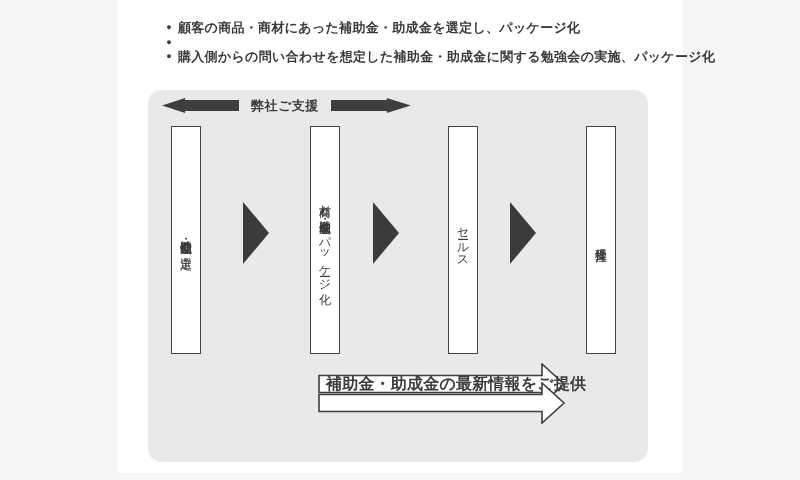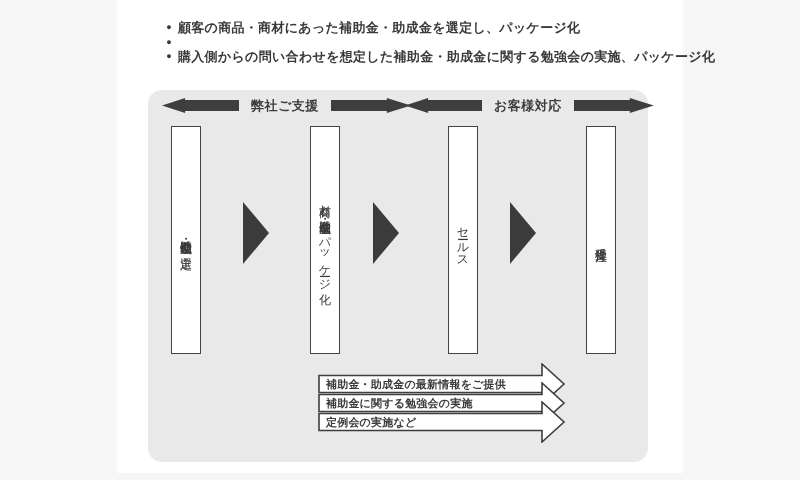--- a/index.html
+++ b/index.html
@@ -83,11 +83,6 @@
       <div class="phase-label">弊社ご支援</div>
       <div class="arrow-piece right"></div>
     </div>
-    <div class="phase phase-b">
-      <div class="arrow-piece left"></div>
-      <div class="phase-label">お客様対応</div>
-      <div class="arrow-piece right"></div>
-    </div>
 
     <div class="step step1">
       <span class="step-text">補助金・助成金の選定</span>

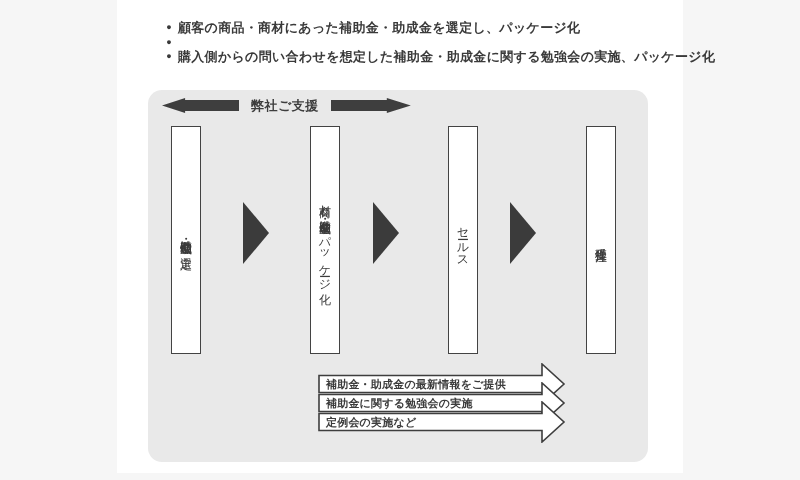--- a/index.html
+++ b/index.html
@@ -53,7 +53,7 @@
   .sarrow svg{position:absolute;left:0;top:0;}
   .sarrow-label{
     position:absolute;left:8px;top:12px;height:18px;display:flex;align-items:center;
-    font-size:11px;font-weight:600;color:#3c3c3c;white-space:nowrap;letter-spacing:0.2px;
+    font-size:16px;font-weight:600;color:#3c3c3c;white-space:nowrap;letter-spacing:0.2px;
   }
 </style>
 </head>

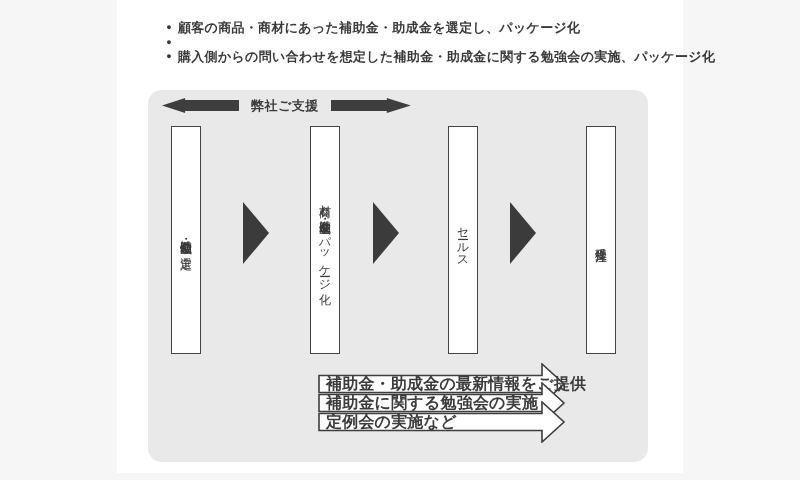--- a/index.html
+++ b/index.html
@@ -110,7 +110,6 @@
       <svg width="250" height="42" viewBox="0 0 250 42">
         <polygon points="1,12.5 224,12.5 224,1 246,21 224,41 224,29.5 1,29.5" fill="#ffffff" stroke="#3e3e3e" stroke-width="1.6"></polygon>
       </svg>
-      <span class="sarrow-label">補助金に関する勉強会の実施</span>
     </div>
     <div class="sarrow sa3">
       <svg width="250" height="42" viewBox="0 0 250 42">

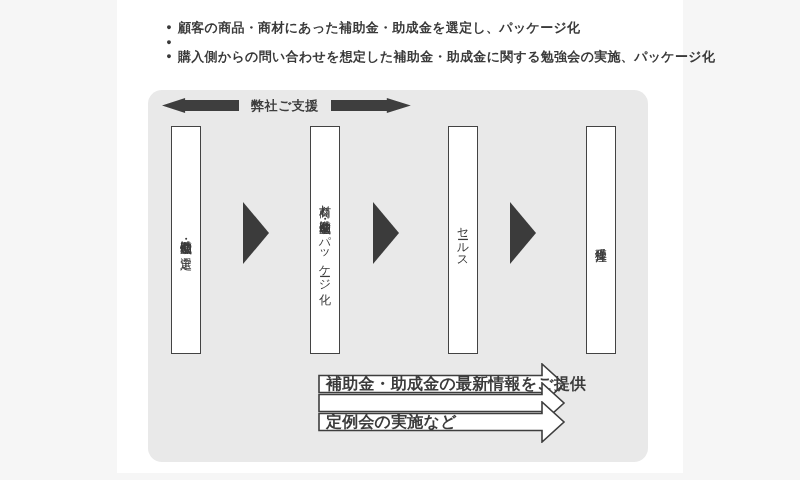--- a/index.html
+++ b/index.html
@@ -111,12 +111,6 @@
         <polygon points="1,12.5 224,12.5 224,1 246,21 224,41 224,29.5 1,29.5" fill="#ffffff" stroke="#3e3e3e" stroke-width="1.6"></polygon>
       </svg>
     </div>
-    <div class="sarrow sa3">
-      <svg width="250" height="42" viewBox="0 0 250 42">
-        <polygon points="1,12.5 224,12.5 224,1 246,21 224,41 224,29.5 1,29.5" fill="#ffffff" stroke="#3e3e3e" stroke-width="1.6"></polygon>
-      </svg>
-      <span class="sarrow-label">定例会の実施など</span>
-    </div>
 
   </div>
 </div>

